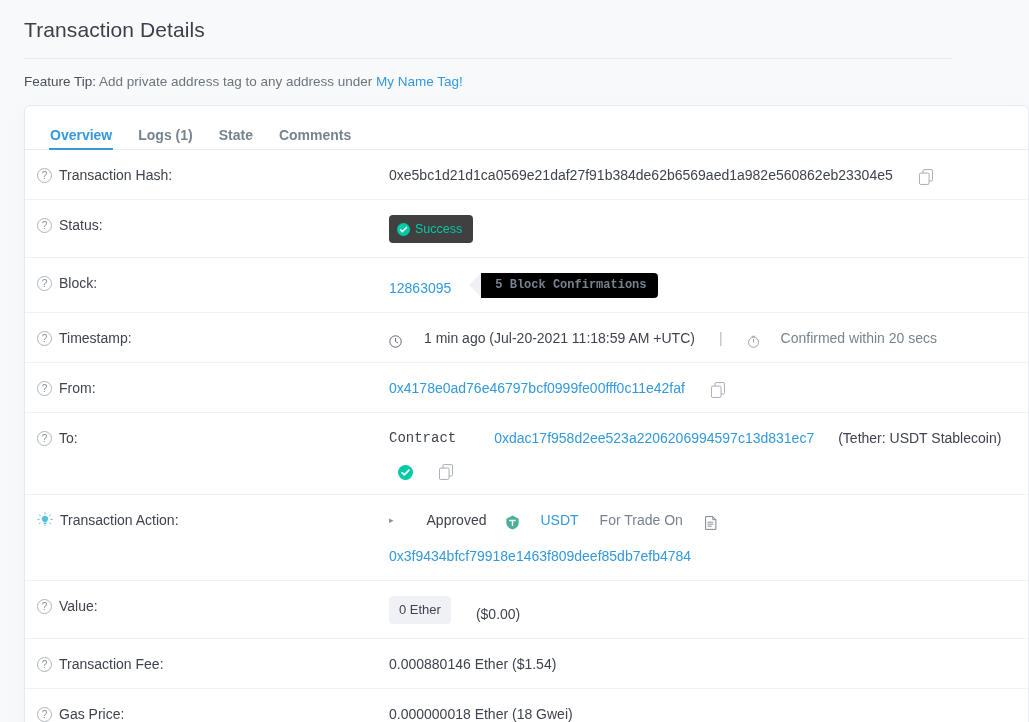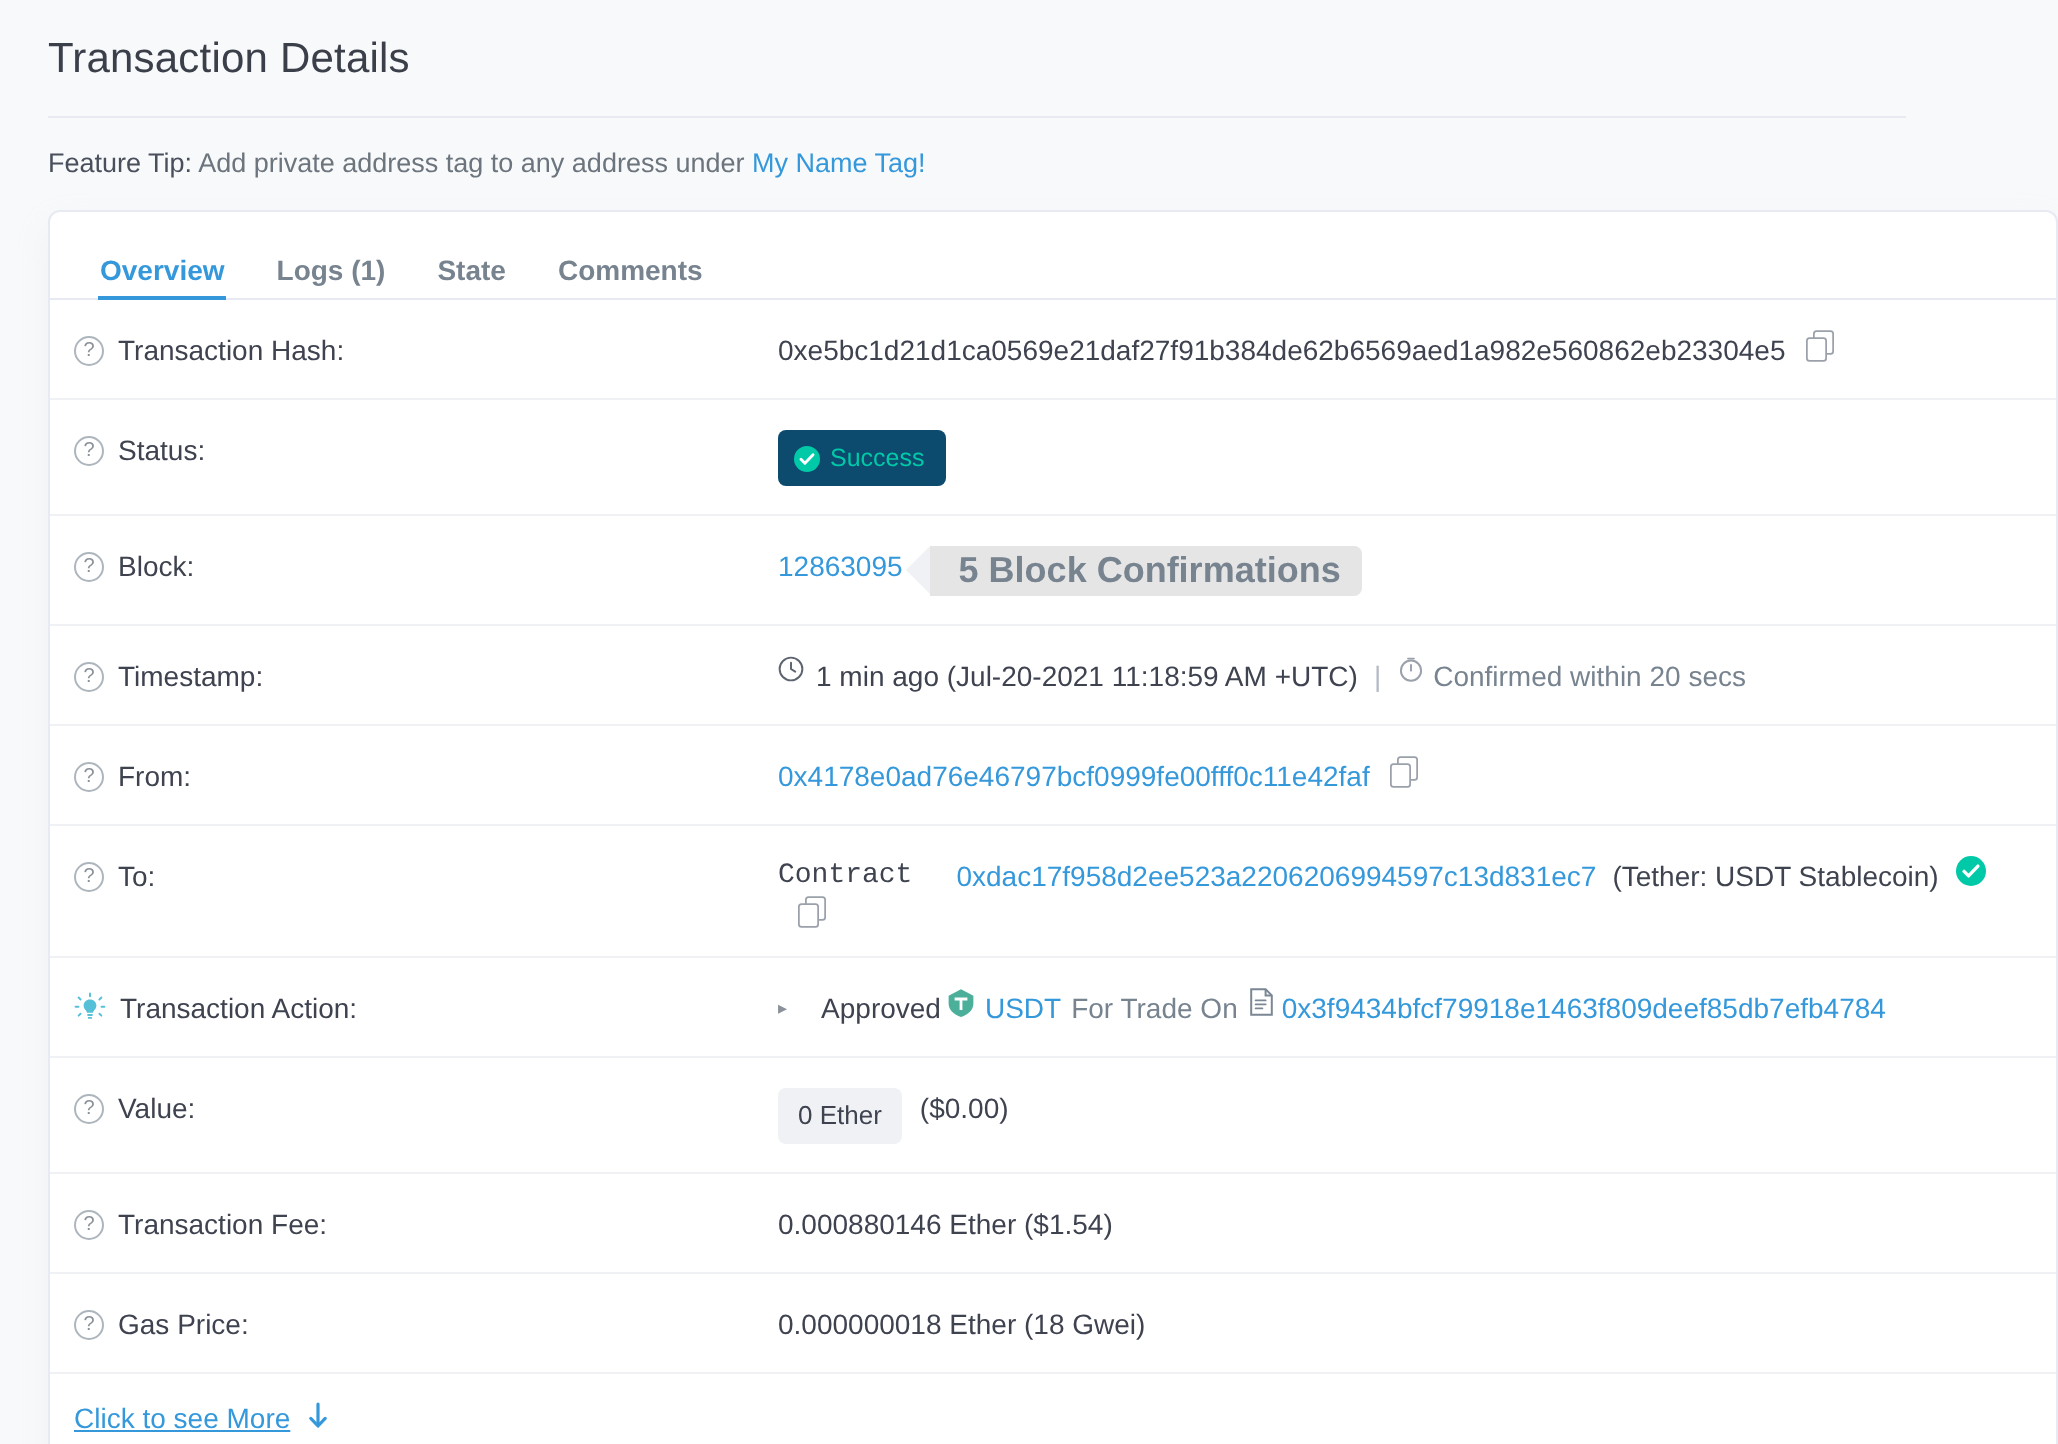--- a/index.html
+++ b/index.html
@@ -107,9 +107,9 @@
     color: #3f4350;
     line-height: 20px;
     display: flex;
-    align-items: flex-start;
+    align-items: flex-end;
     flex-wrap: wrap;
-    gap: 0px;
+    gap: 16px;
     padding-top: 1px;
   }
 

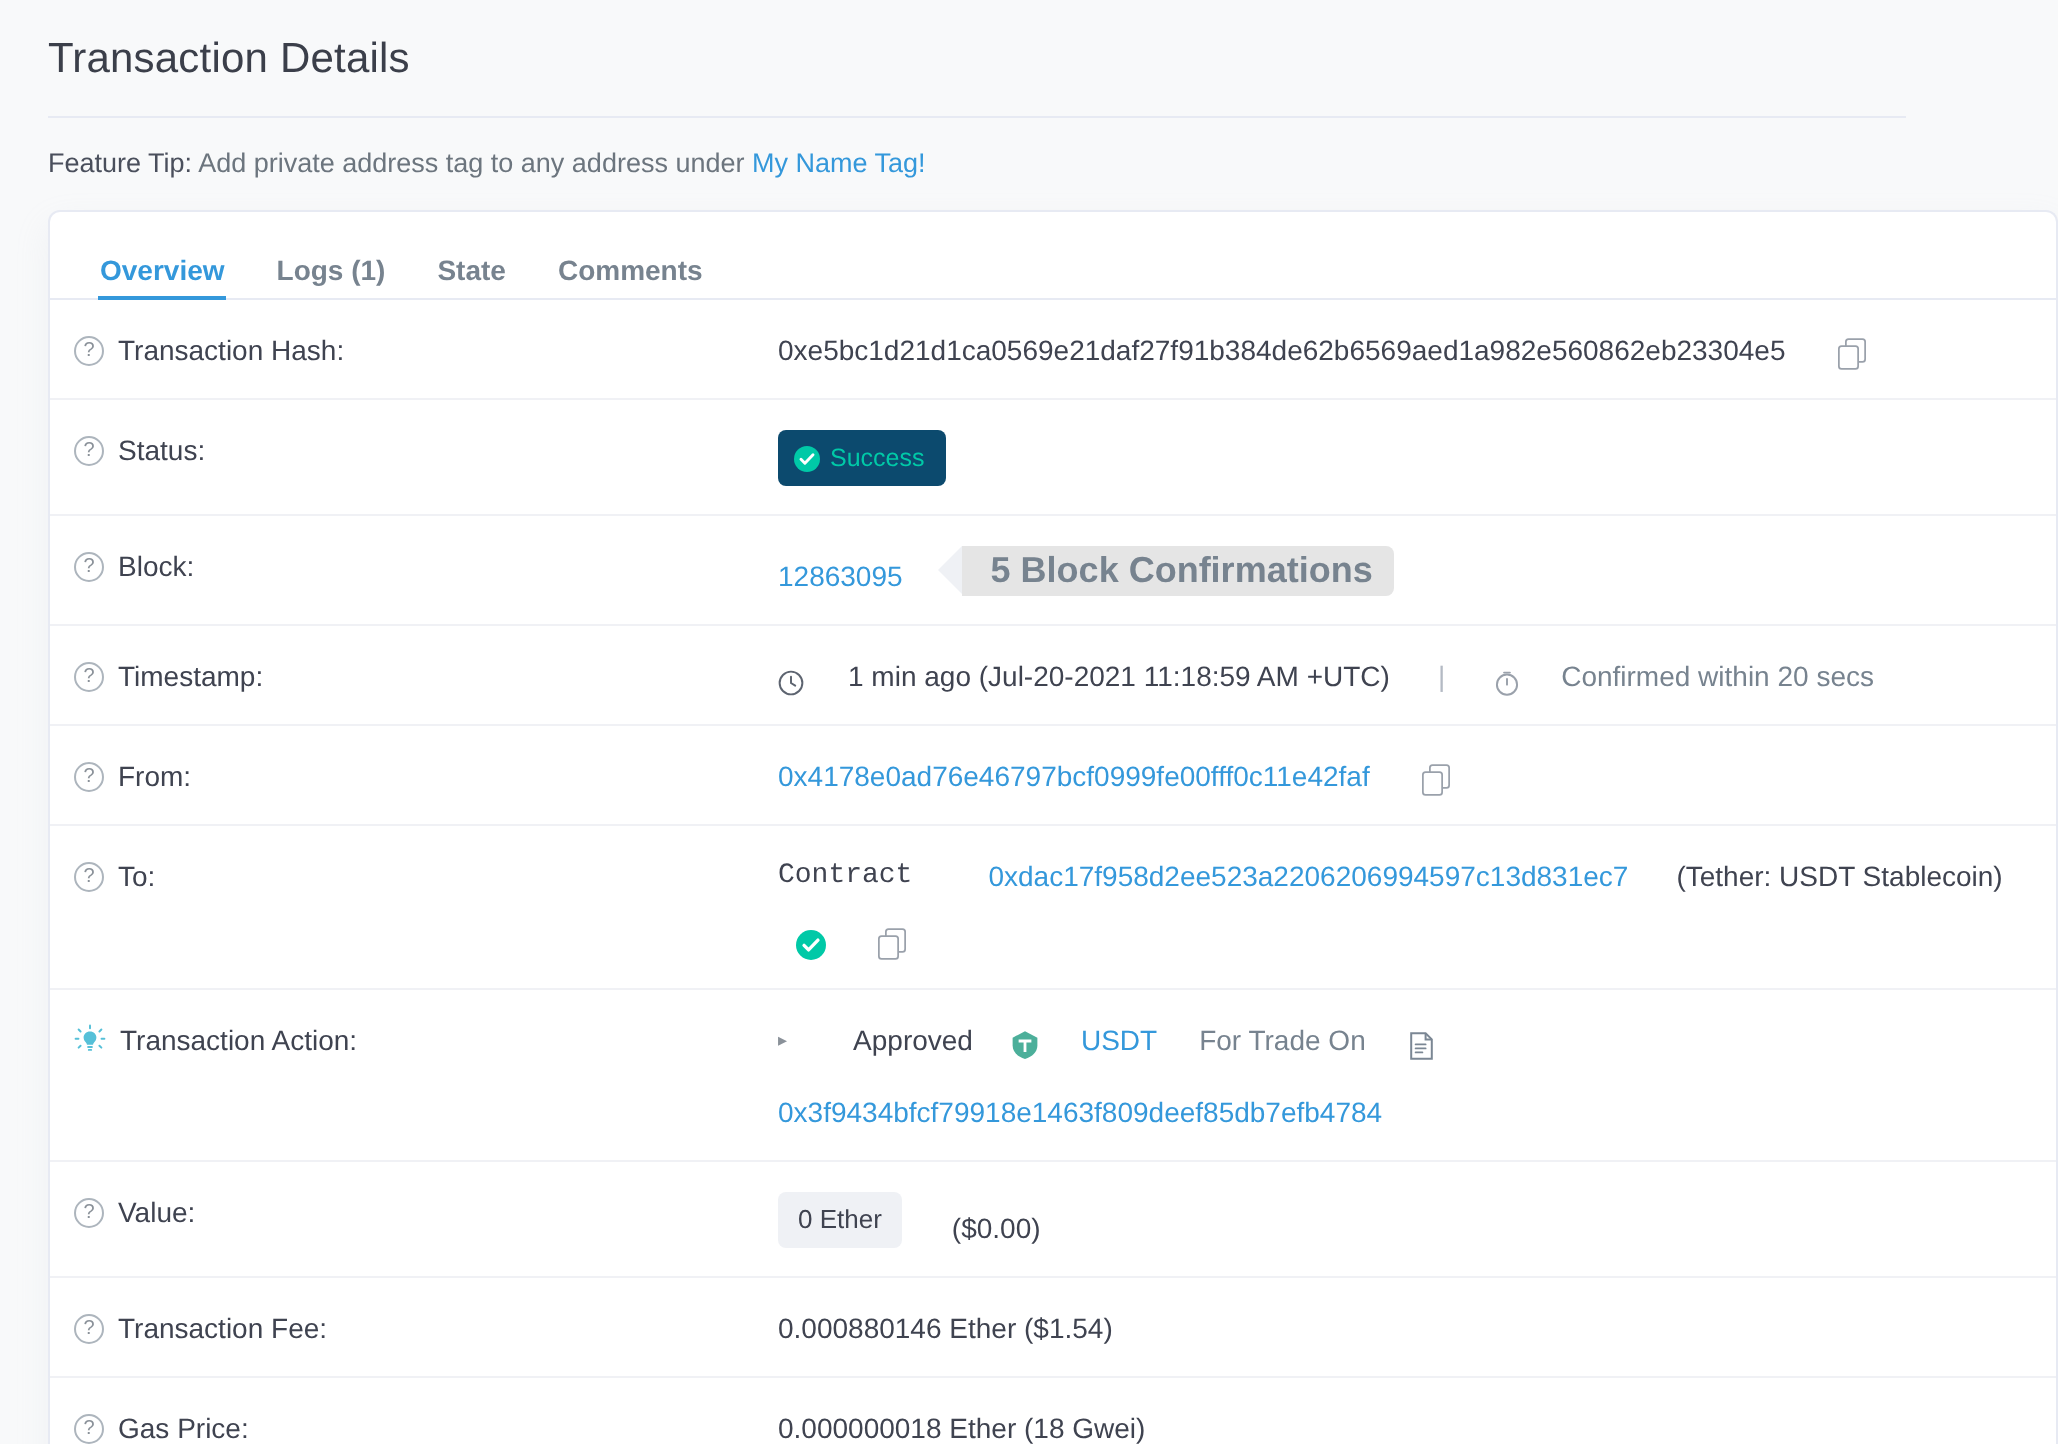--- a/index.html
+++ b/index.html
@@ -153,7 +153,7 @@
     display: inline-flex;
     align-items: center;
     gap: 5px;
-    background: #0c4a6e;
+    background: #404040;
     color: #00c9a7;
     font-size: 12.5px;
     font-weight: 400;

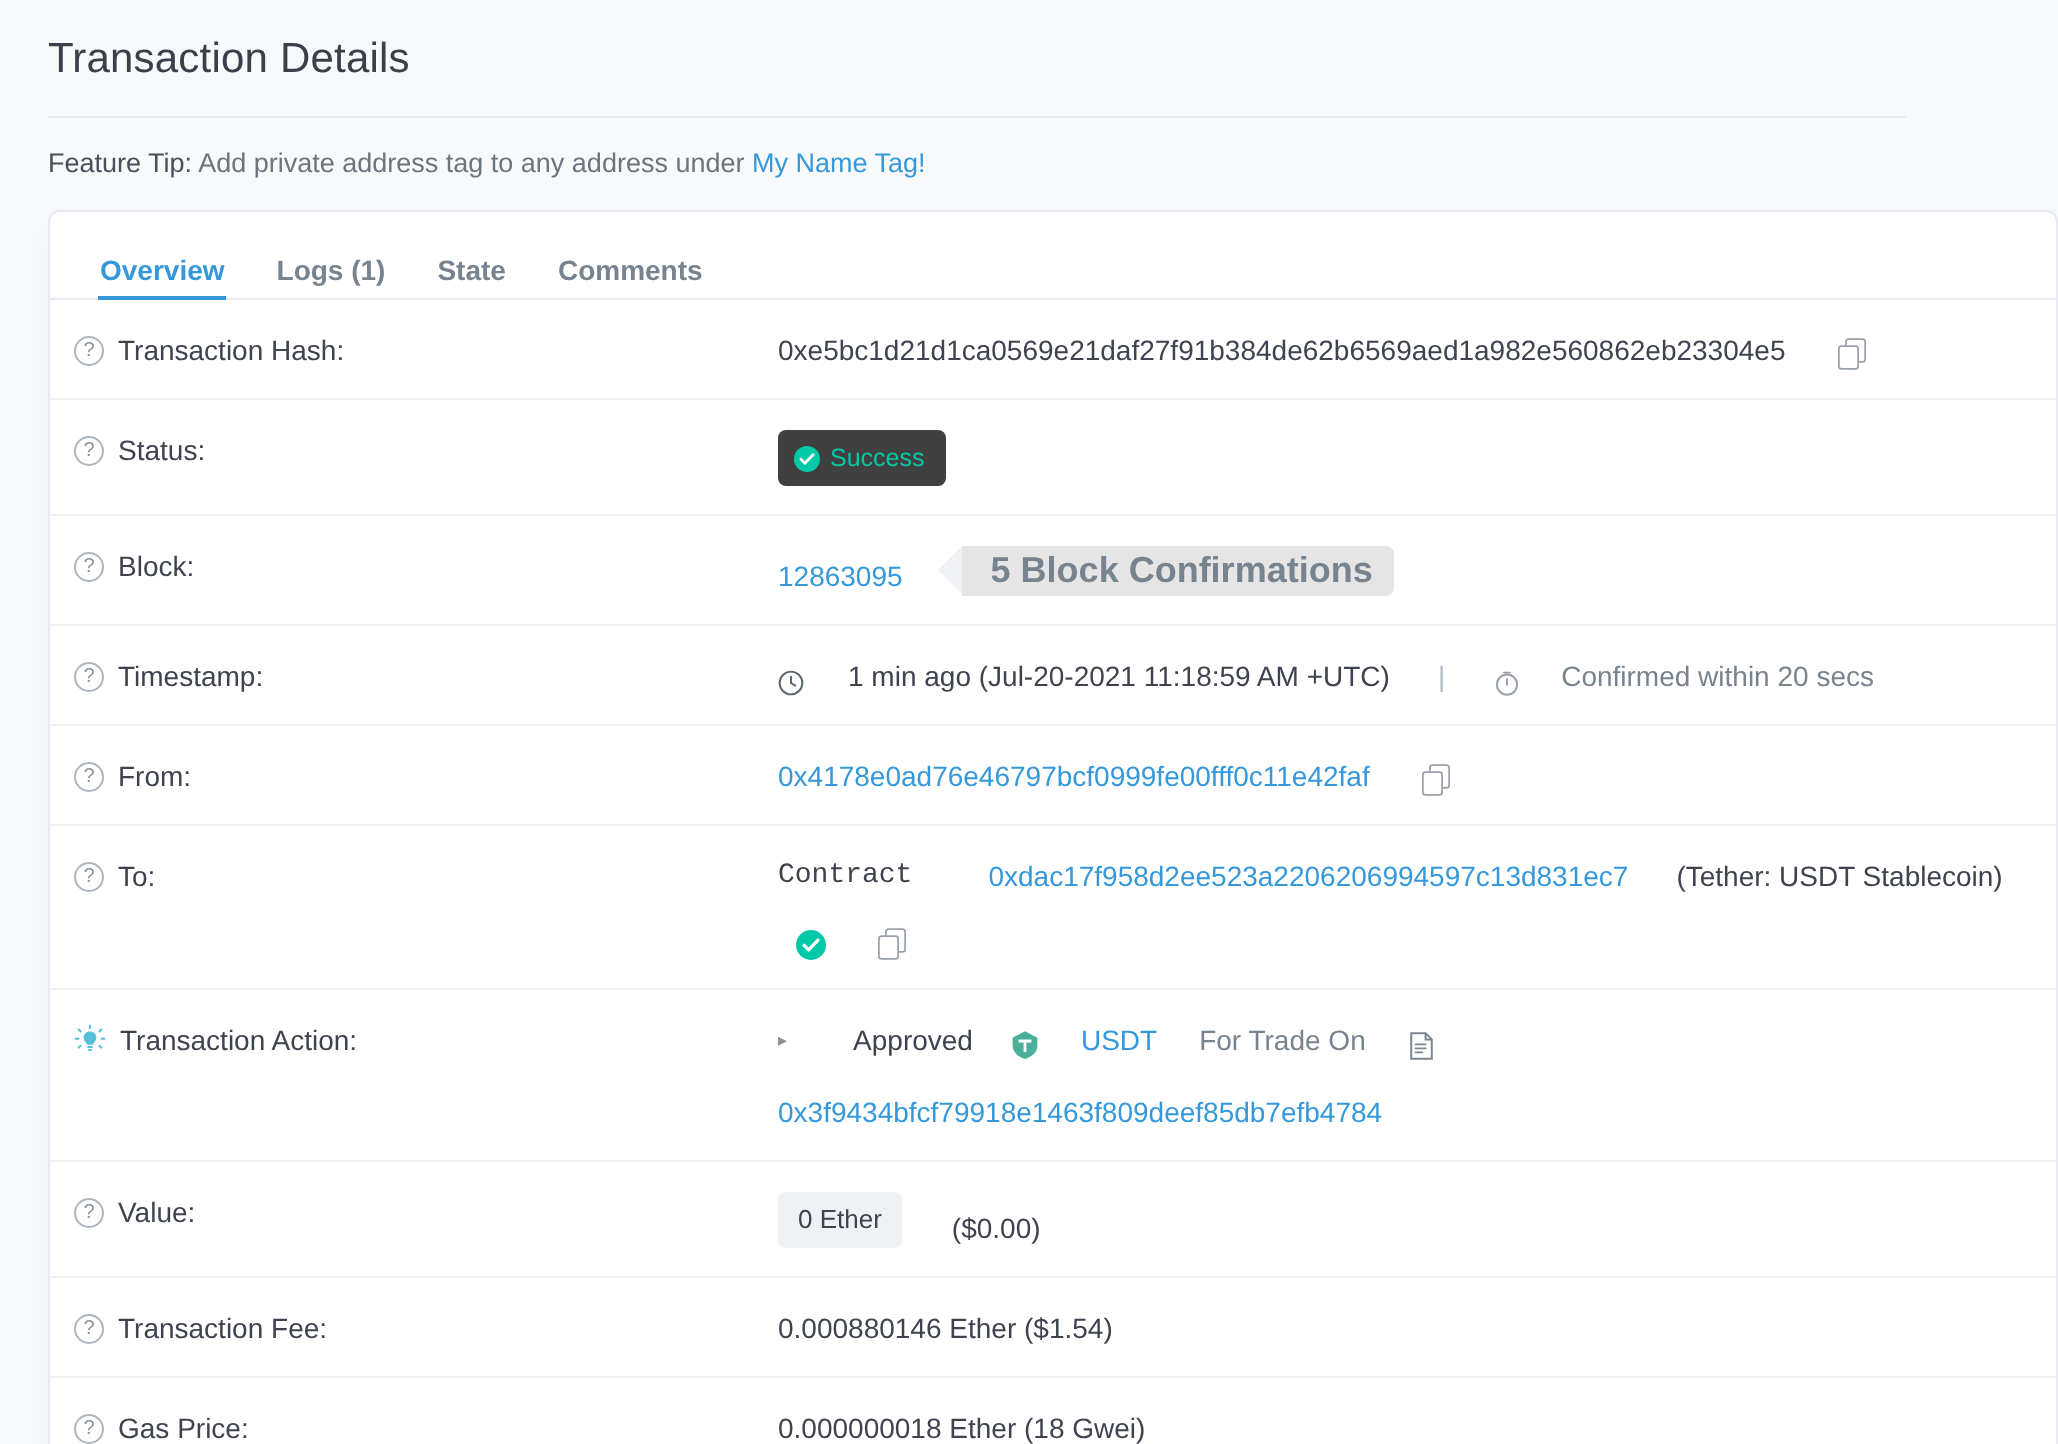--- a/index.html
+++ b/index.html
@@ -166,14 +166,15 @@
   .confirm-badge {
     position: relative;
     display: inline-block;
-    background: #e5e5e5;
+    background: #000000;
     color: #77838f;
-    font-size: 18px;
+    font-size: 12px;
     font-weight: 700;
     padding: 5px 11px 5px 14px;
     border-radius: 0 4px 4px 0;
     margin-left: 12px;
     line-height: 15px;
+    font-family: Liberation Mono, monospace;
   }
   .confirm-badge::before {
     content: "";

